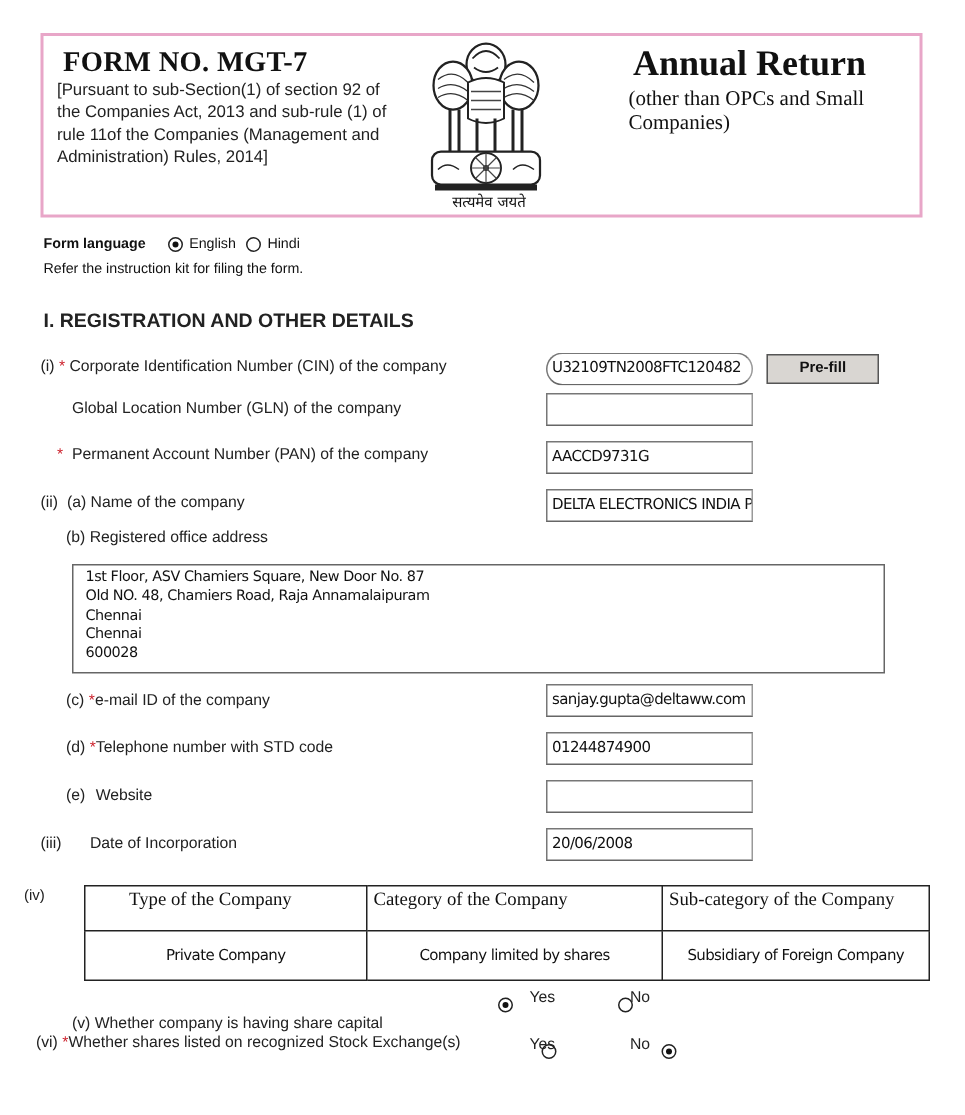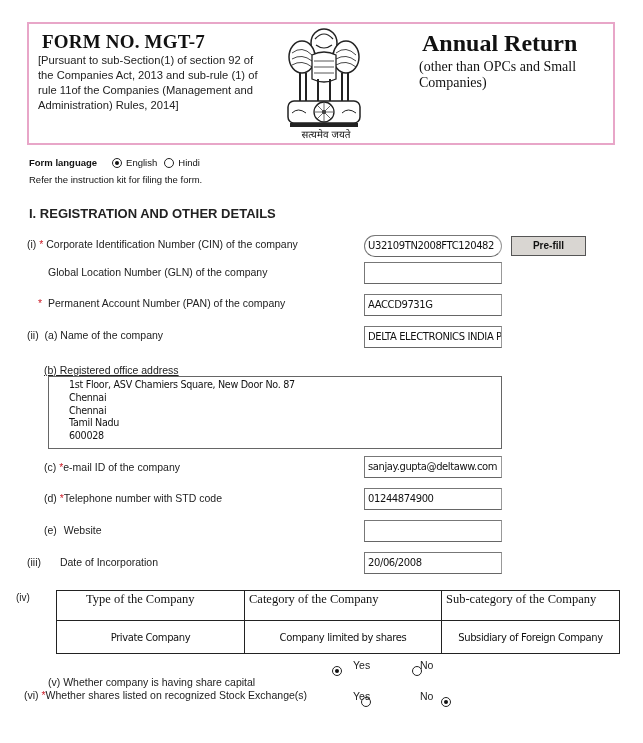--- a/index.html
+++ b/index.html
@@ -107,7 +107,7 @@
 <div class="field" style="top:326px;">DELTA ELECTRONICS INDIA PR</div>
 
 
-<div class="abs label" style="left:44px;top:364px;text-decoration:underline;">(b) Registered office address</div>
+<div class="abs label" style="left:44px;top:352px;">(b) Registered office address</div>
 <div class="abs address">
   <div>1st Floor, ASV Chamiers Square, New Door No. 87</div>
   <div>Chennai</div>

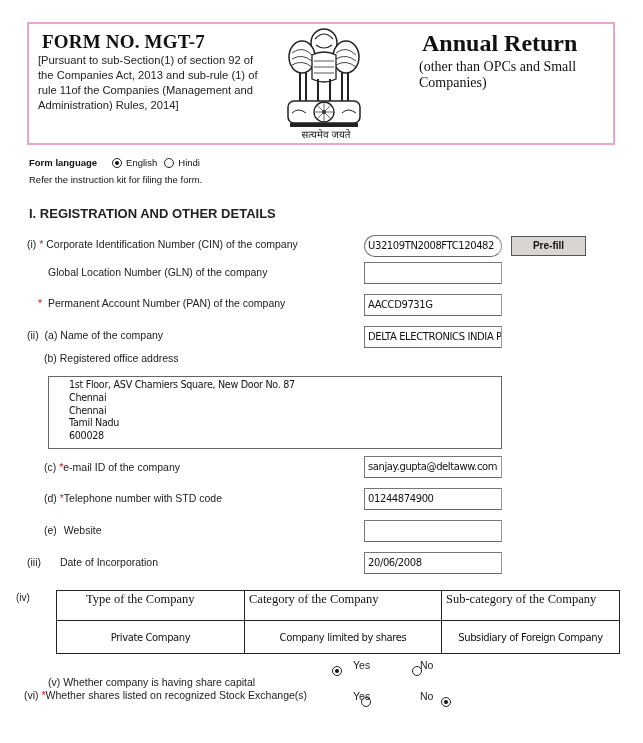--- a/index.html
+++ b/index.html
@@ -20,7 +20,7 @@
   .req { color:#cc1f2a; }
   .field { position:absolute; left:364px; width:138px; height:22px; border:1px solid #777; border-bottom-color:#666; border-right-color:#999; box-sizing:border-box; background:#fff; font-size:10px; padding:0 3px; line-height:20px; white-space:nowrap; overflow:hidden; font-family:"DejaVu Sans", sans-serif; letter-spacing:-0.4px; }
   .prefill { left:511px; top:236px; width:75px; height:20px; border:1px solid #555; background:#d9d6d2; font-size:10px; font-weight:bold; text-align:center; line-height:18px; box-sizing:border-box; cursor:pointer; }
-  .address { left:48px; top:376px; width:454px; height:73px; border:1px solid #666; box-sizing:border-box; font-family:"DejaVu Sans", sans-serif; font-size:9.6px; line-height:12.8px; padding:2px 20px; overflow:hidden; letter-spacing:-0.3px; }
+  .address { left:48px; top:376px; width:542px; height:73px; border:1px solid #666; box-sizing:border-box; font-family:"DejaVu Sans", sans-serif; font-size:9.6px; line-height:12.8px; padding:2px 8px; overflow:hidden; letter-spacing:-0.3px; }
   .address div { white-space:nowrap; }
   table.ctype { position:absolute; left:56px; top:590px; width:564px; border-collapse:collapse; }
   table.ctype td, table.ctype th { border:1px solid #222; }

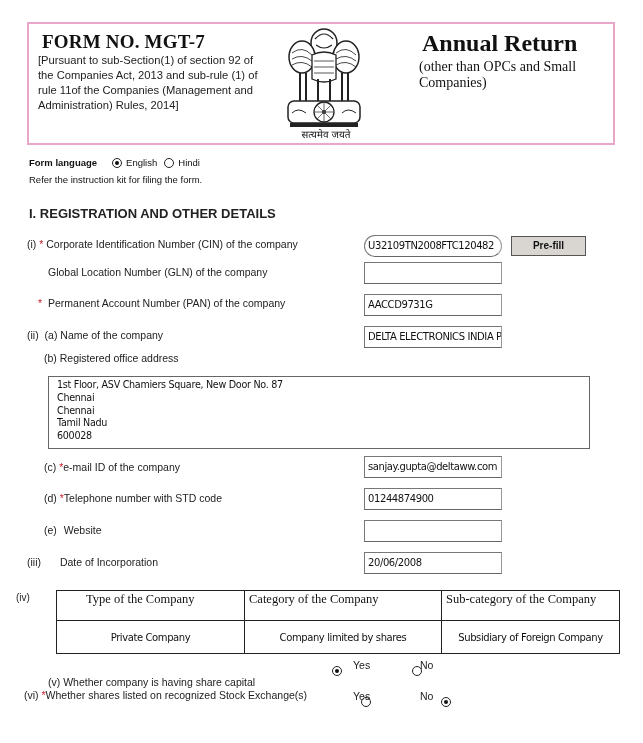--- a/index.html
+++ b/index.html
@@ -110,6 +110,7 @@
 <div class="abs label" style="left:44px;top:352px;">(b) Registered office address</div>
 <div class="abs address">
   <div>1st Floor, ASV Chamiers Square, New Door No. 87</div>
+  <div>Old NO. 48, Chamiers Road, Raja Annamalaipuram</div>
   <div>Chennai</div>
   <div>Chennai</div>
   <div>Tamil Nadu</div>

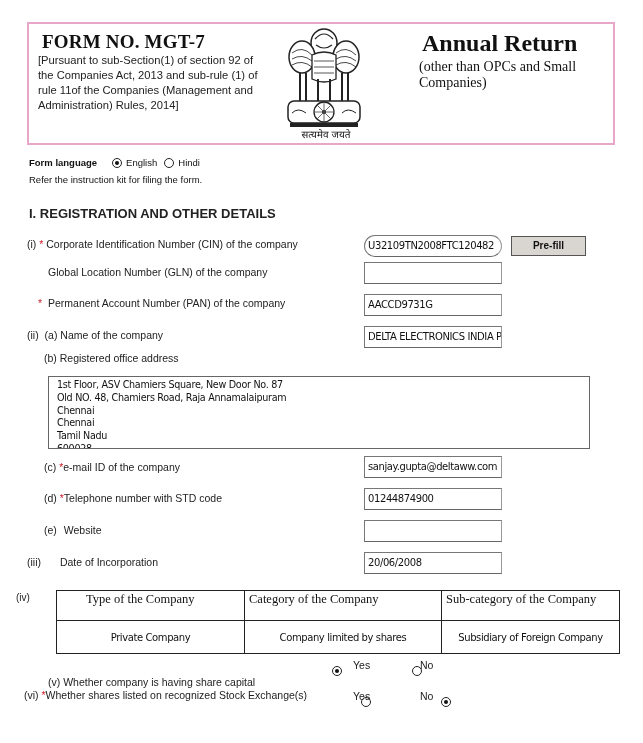--- a/index.html
+++ b/index.html
@@ -113,7 +113,6 @@
   <div>Old NO. 48, Chamiers Road, Raja Annamalaipuram</div>
   <div>Chennai</div>
   <div>Chennai</div>
-  <div>Tamil Nadu</div>
   <div>600028</div>
 </div>
 

